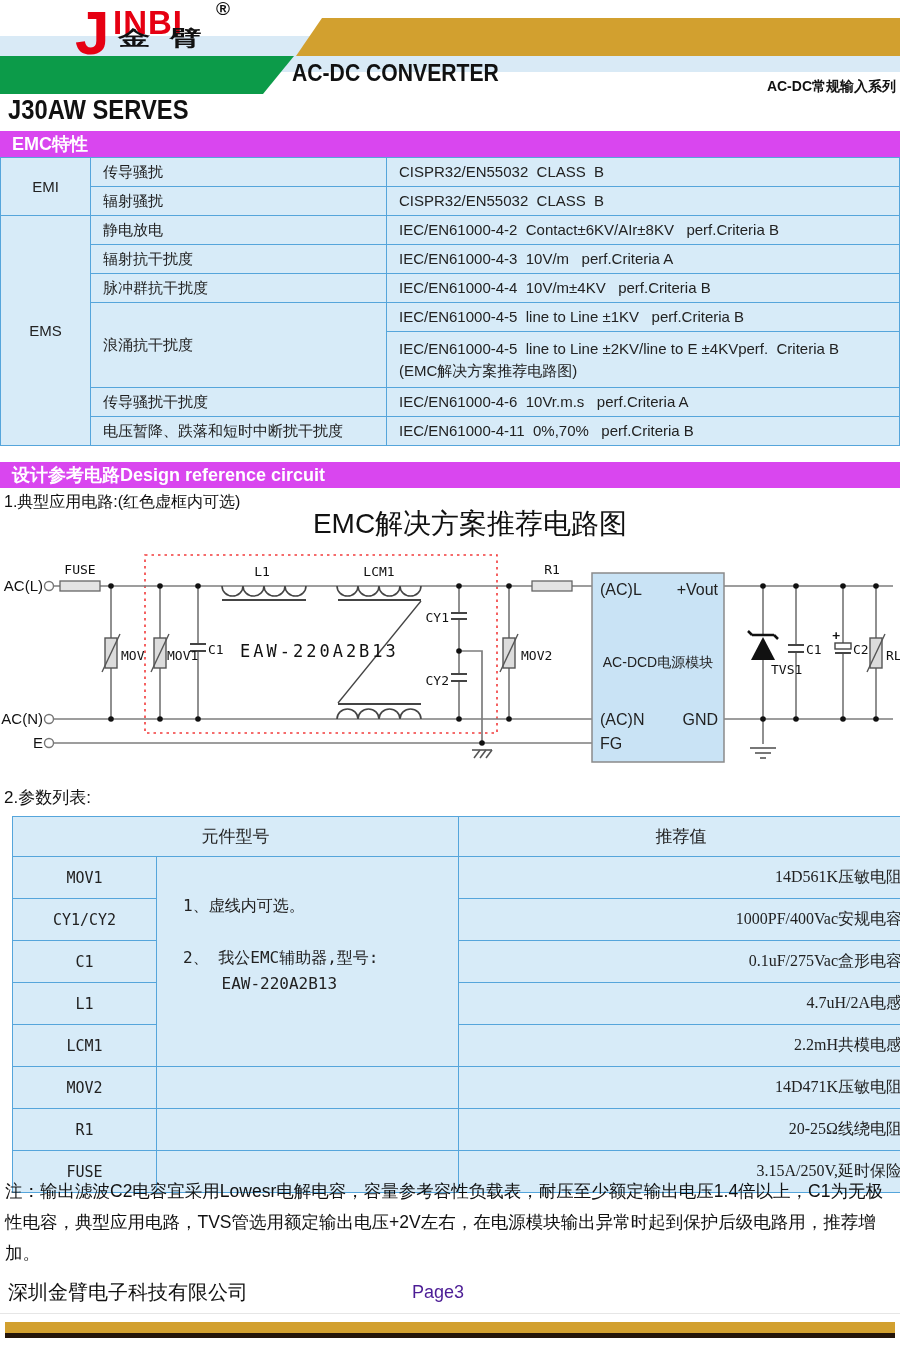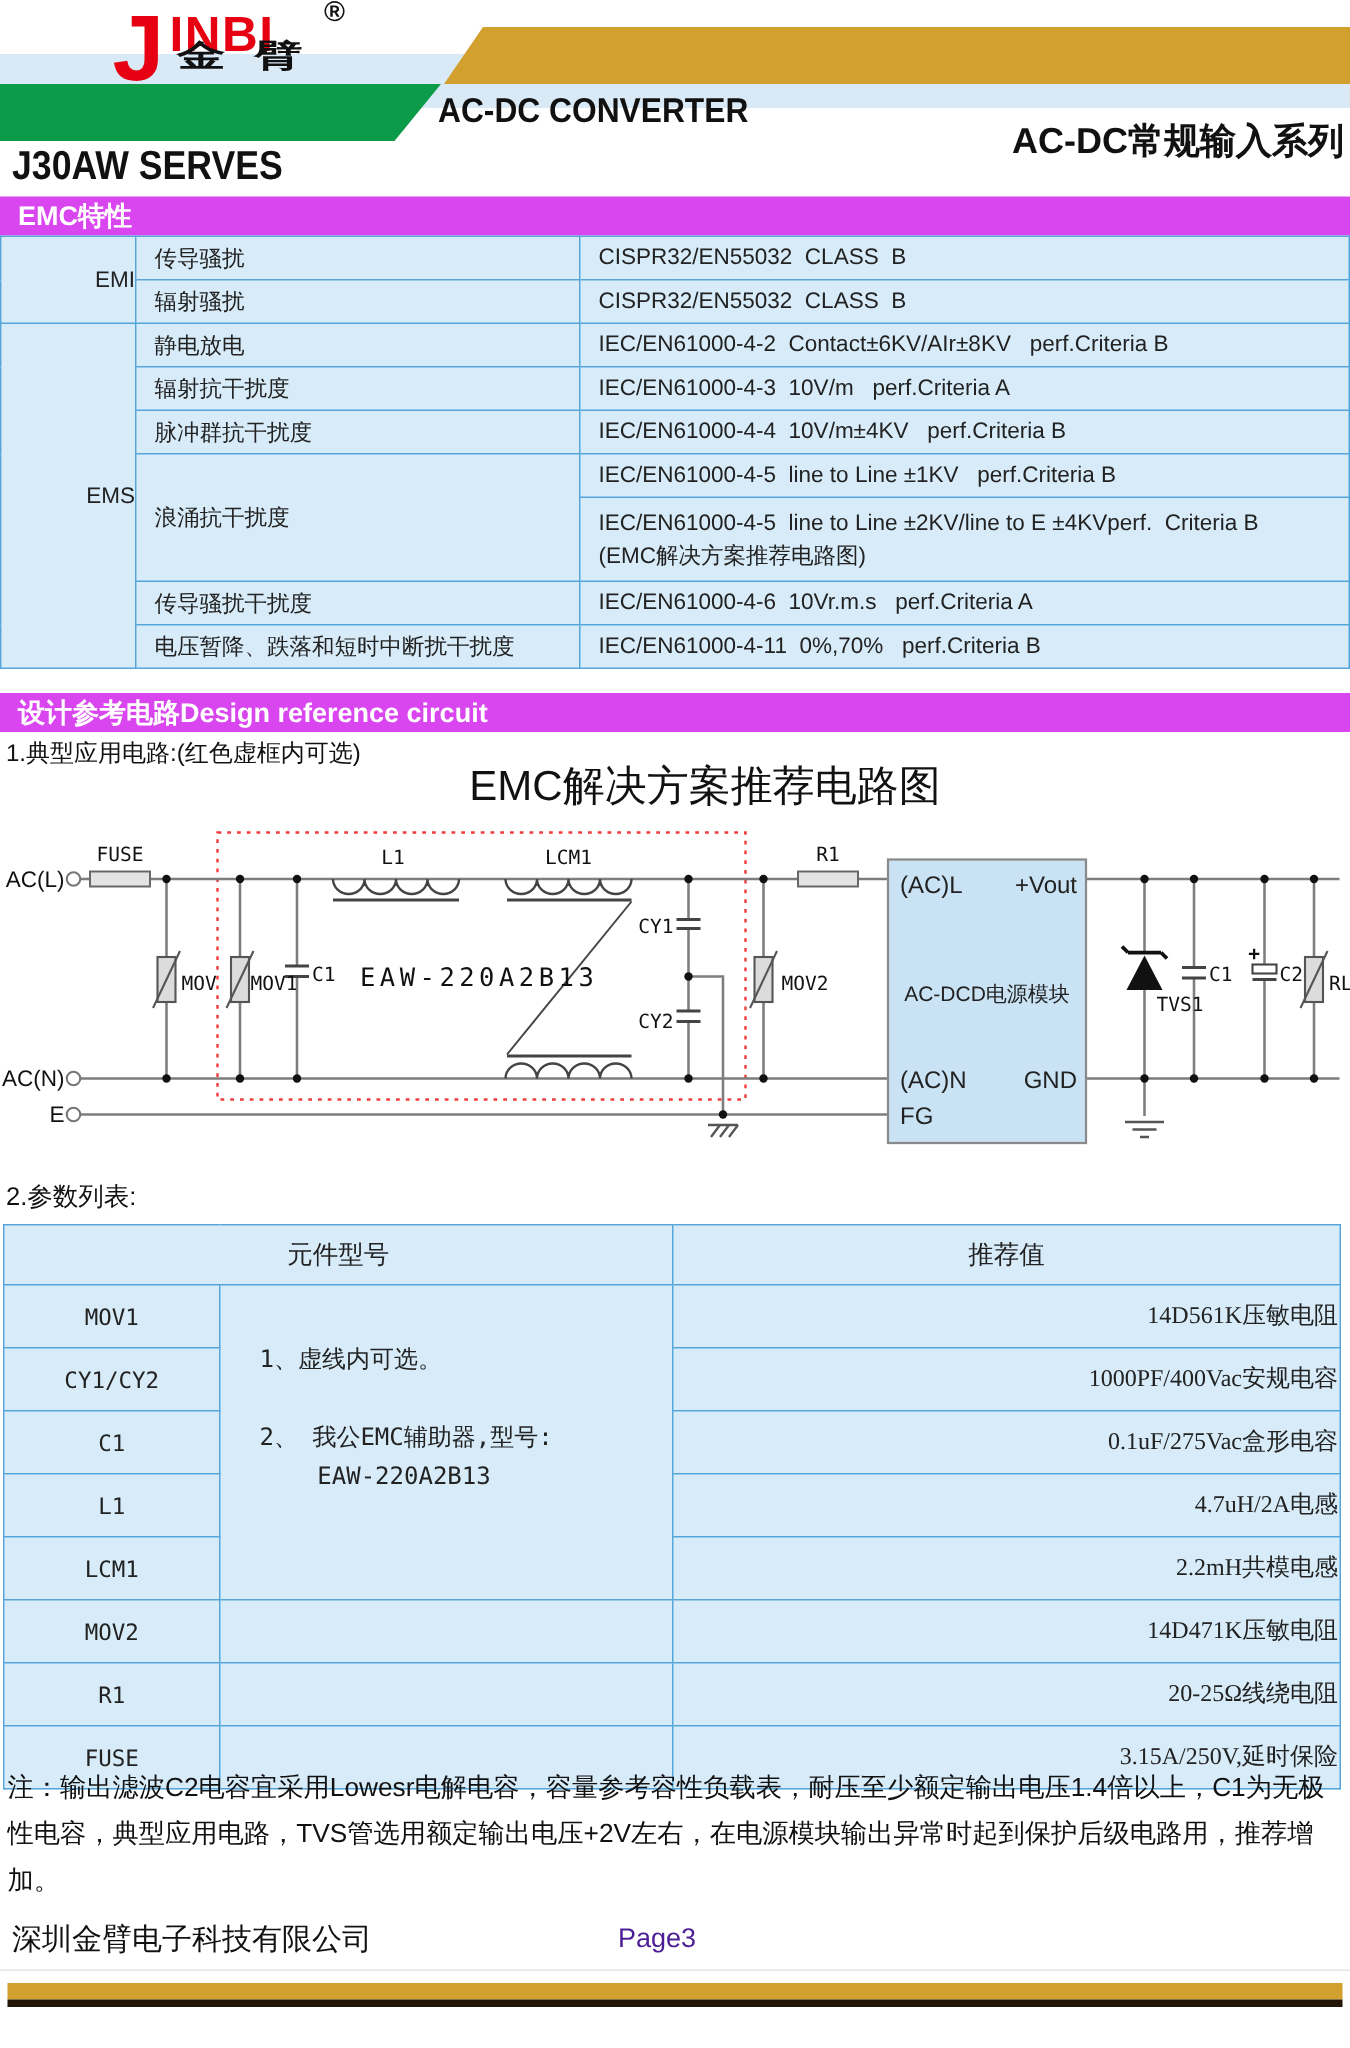--- a/index.html
+++ b/index.html
@@ -20,7 +20,7 @@
            letter-spacing:14px;transform:scale(1.35,0.85);transform-origin:left top;white-space:nowrap;}
   .hd-converter{position:absolute;left:292px;top:60px;font-size:23px;font-weight:bold;color:#111;
                 transform:scaleX(0.92);transform-origin:left top;letter-spacing:0;white-space:nowrap;}
-  .hd-series{position:absolute;right:4px;top:78px;font-size:24px;font-weight:bold;color:#111;white-space:nowrap;}
+  .hd-series{position:absolute;right:4px;top:78px;font-size:14px;font-weight:bold;color:#111;white-space:nowrap;}
   .hd-model{position:absolute;left:8px;top:95px;font-size:27px;font-weight:bold;color:#111;
             transform:scaleX(0.88);transform-origin:left top;white-space:nowrap;}
 

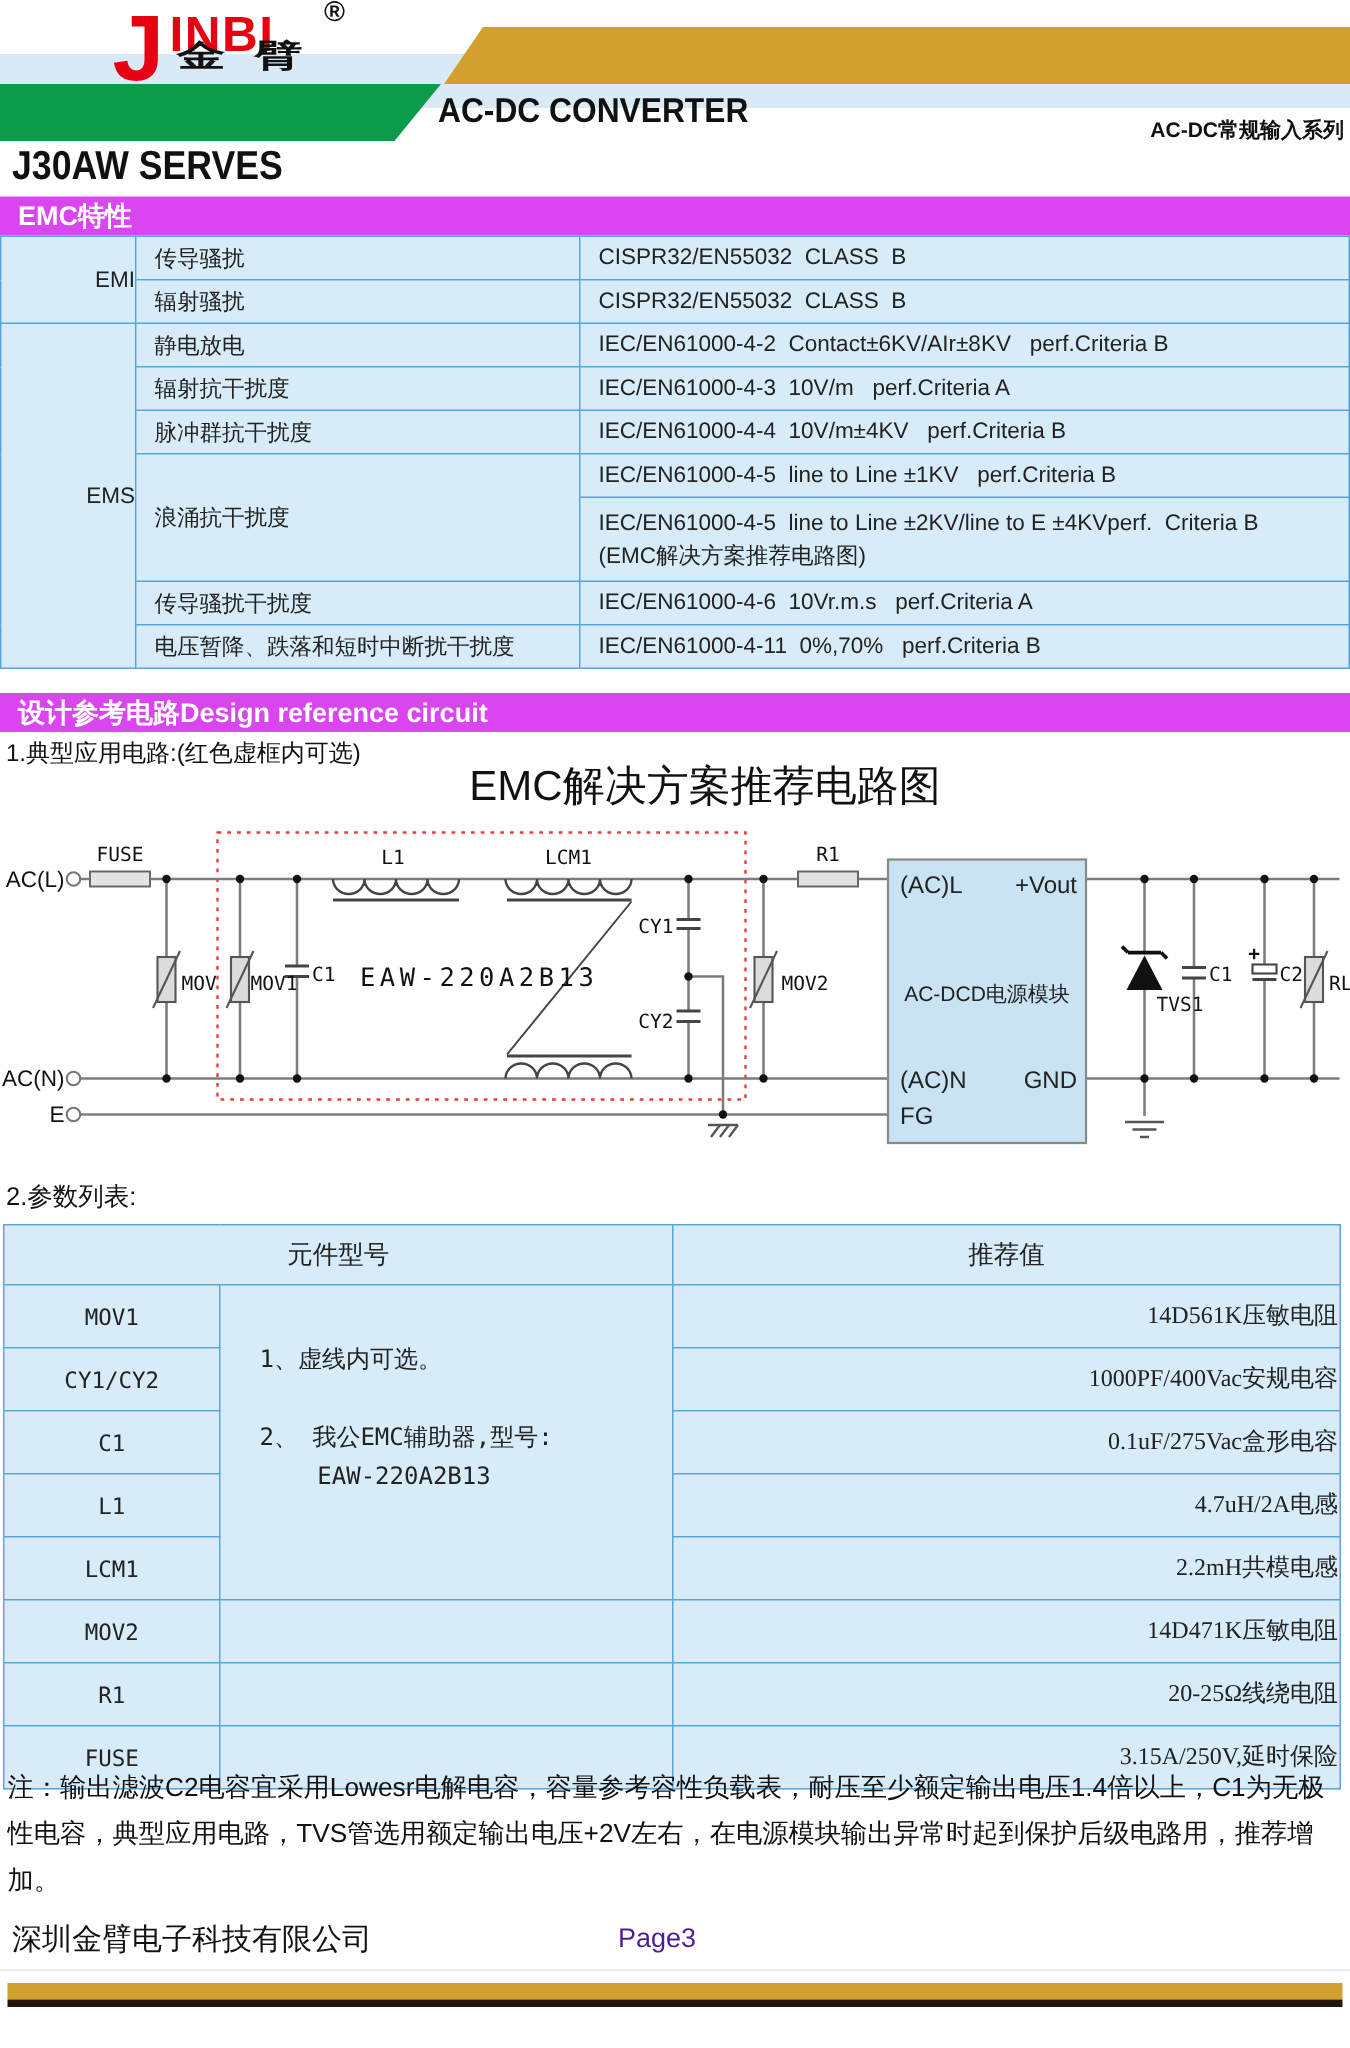--- a/index.html
+++ b/index.html
@@ -35,7 +35,7 @@
   table{border-collapse:collapse;table-layout:fixed;width:100%;}
   .emc-wrap td{border:1px solid #55A5DB;background:#D7EBF8;font-size:15px;color:#222;
                padding:0 4px 0 12px;vertical-align:middle;}
-  .emc-wrap td.grp{text-align:right;padding:0;}
+  .emc-wrap td.grp{text-align:center;padding:0;}
   .emc-wrap td.val{white-space:pre-wrap;line-height:1.45;}
   tr.h29{height:29px;} tr.h55{height:56px;margin-left:45px;}
 

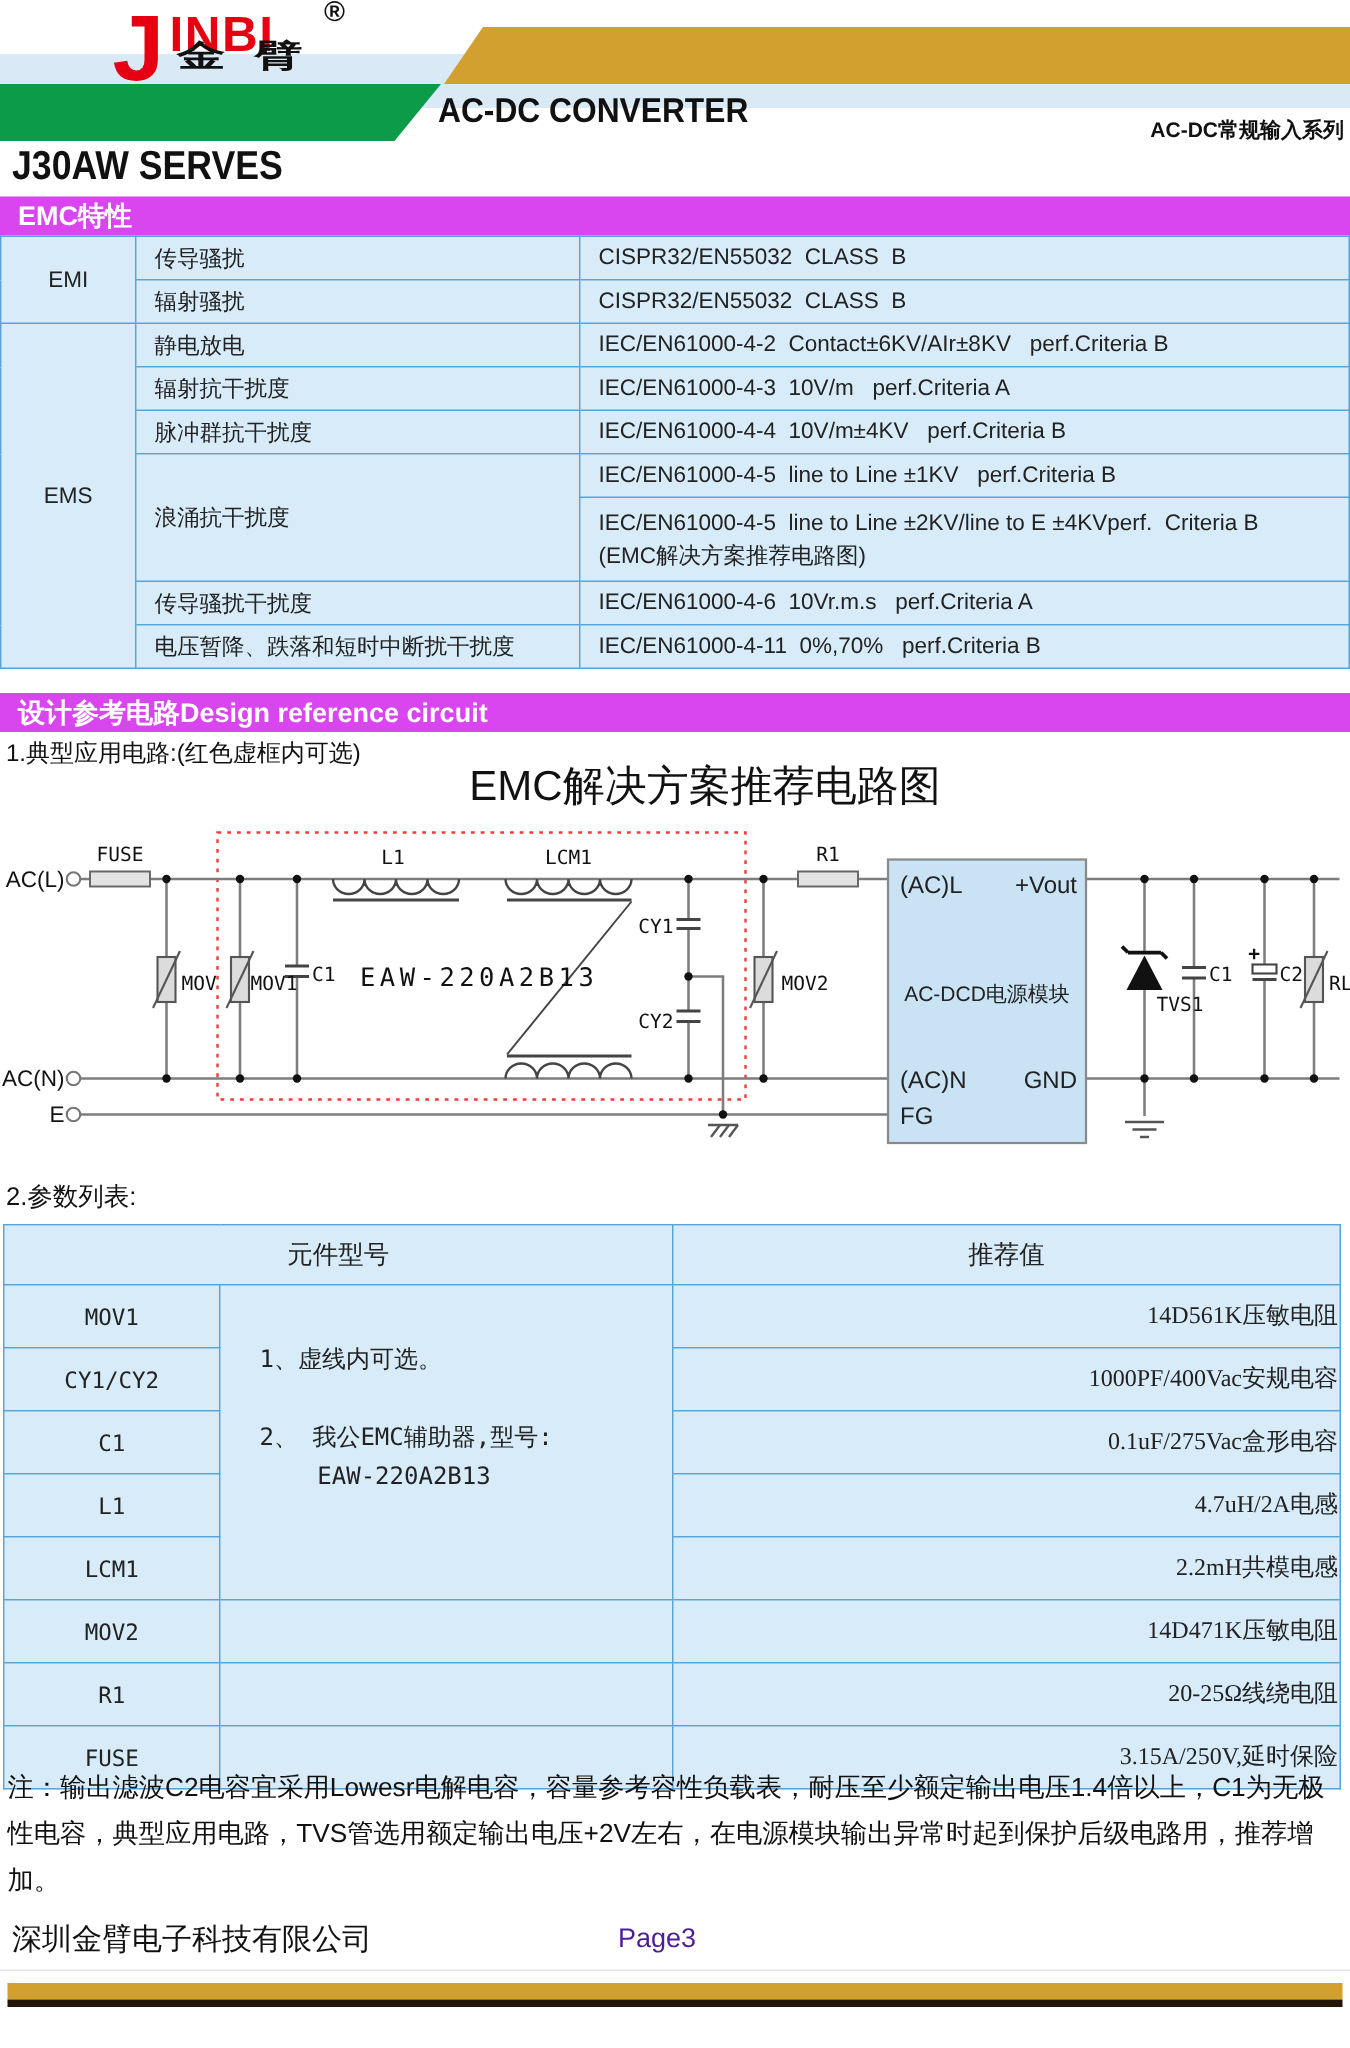--- a/index.html
+++ b/index.html
@@ -46,7 +46,7 @@
 
   
   .params-head{position:absolute;left:4px;top:786px;font-size:17px;color:#111;}
-  .params-wrap{position:absolute;top:816px;left:2px;width:823px;border-radius:25px;}
+  .params-wrap{position:absolute;top:816px;left:12px;width:823px;border-radius:25px;}
   .params-wrap td{border:1px solid #55A5DB;background:#D7EBF8;font-size:16px;color:#222;vertical-align:middle;}
   .params-wrap td.hd{text-align:center;font-size:17px;height:37px;}
   .params-wrap td.nm{text-align:center;font-family:"DejaVu Sans Mono",monospace;font-size:15px;height:39px;}

